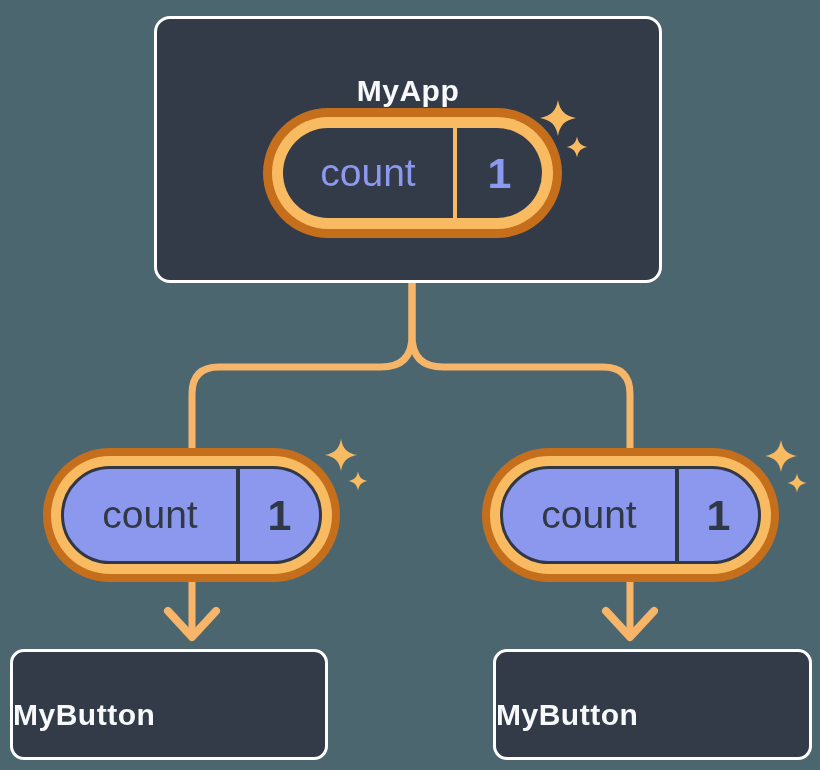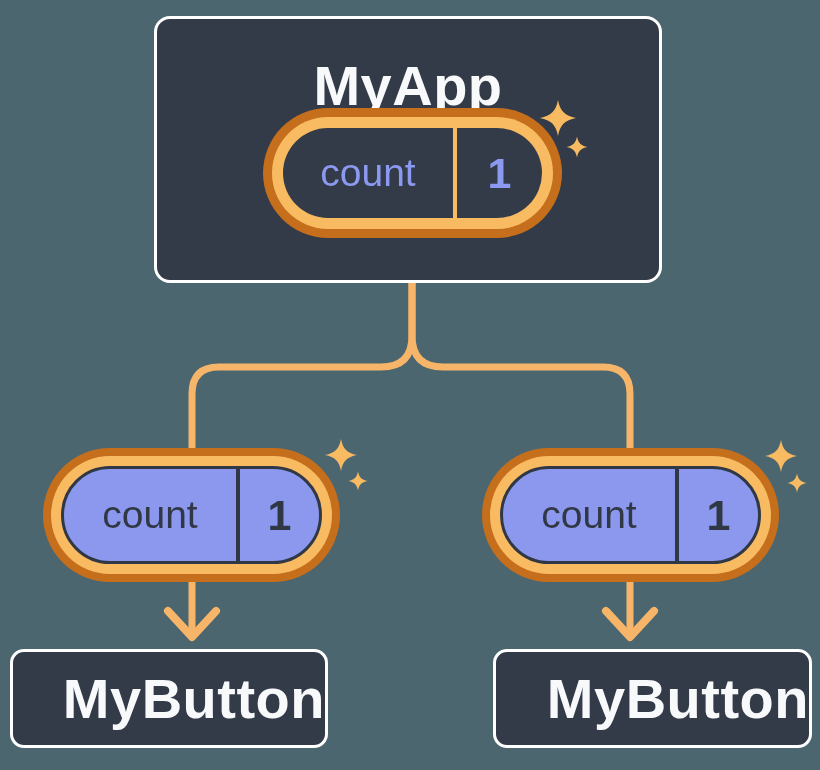--- a/index.html
+++ b/index.html
@@ -53,11 +53,12 @@
   }
   .node-label {
     color: var(--node-text);
-    font-size: 56px;
+    font-size: 30px;
     font-weight: 600;
     letter-spacing: 0.5px;
     text-align: center;
     white-space: nowrap;
+    margin-top: 21px;
   }
   .node--myapp { left: 154px; top: 16px; width: 508px; height: 267px; }
   .node--myapp .node-label { position: absolute; left: 0; right: 0; top: 34px; }

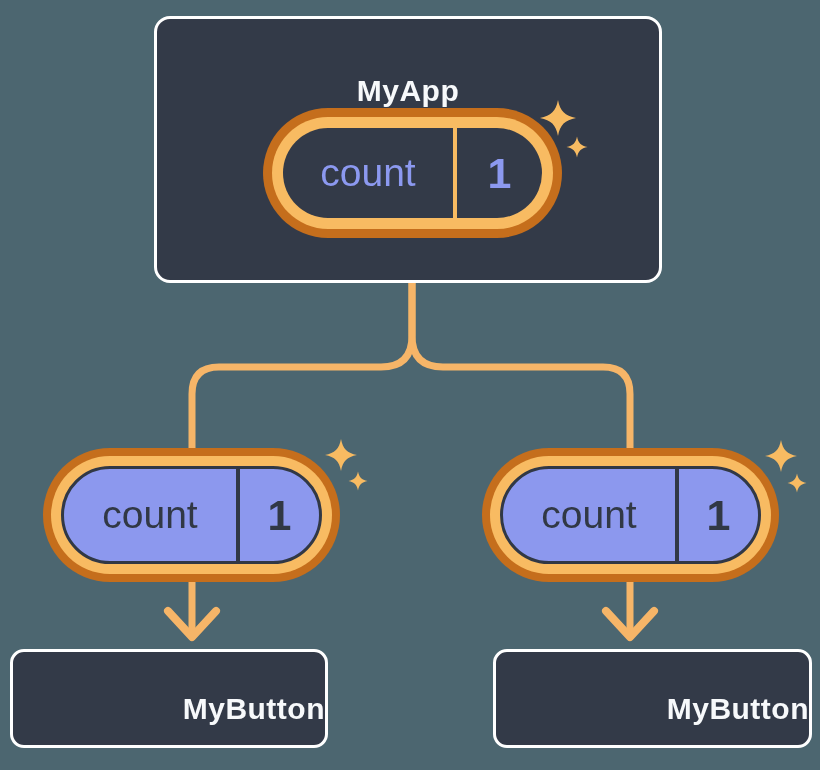--- a/index.html
+++ b/index.html
@@ -62,8 +62,8 @@
   }
   .node--myapp { left: 154px; top: 16px; width: 508px; height: 267px; }
   .node--myapp .node-label { position: absolute; left: 0; right: 0; top: 34px; }
-  .node--button { top: 649px; height: 99px; border-radius: 14px;
-    display: flex; align-items: center; justify-content: flex-end; }
+  .node--button { top: 649px; height: 111px; border-radius: 14px;
+    display: flex; align-items: center; justify-content: flex-start; }
   .node--button-left  { left: 10px;  width: 318px; }
   .node--button-right { left: 493px; width: 319px; }
 

